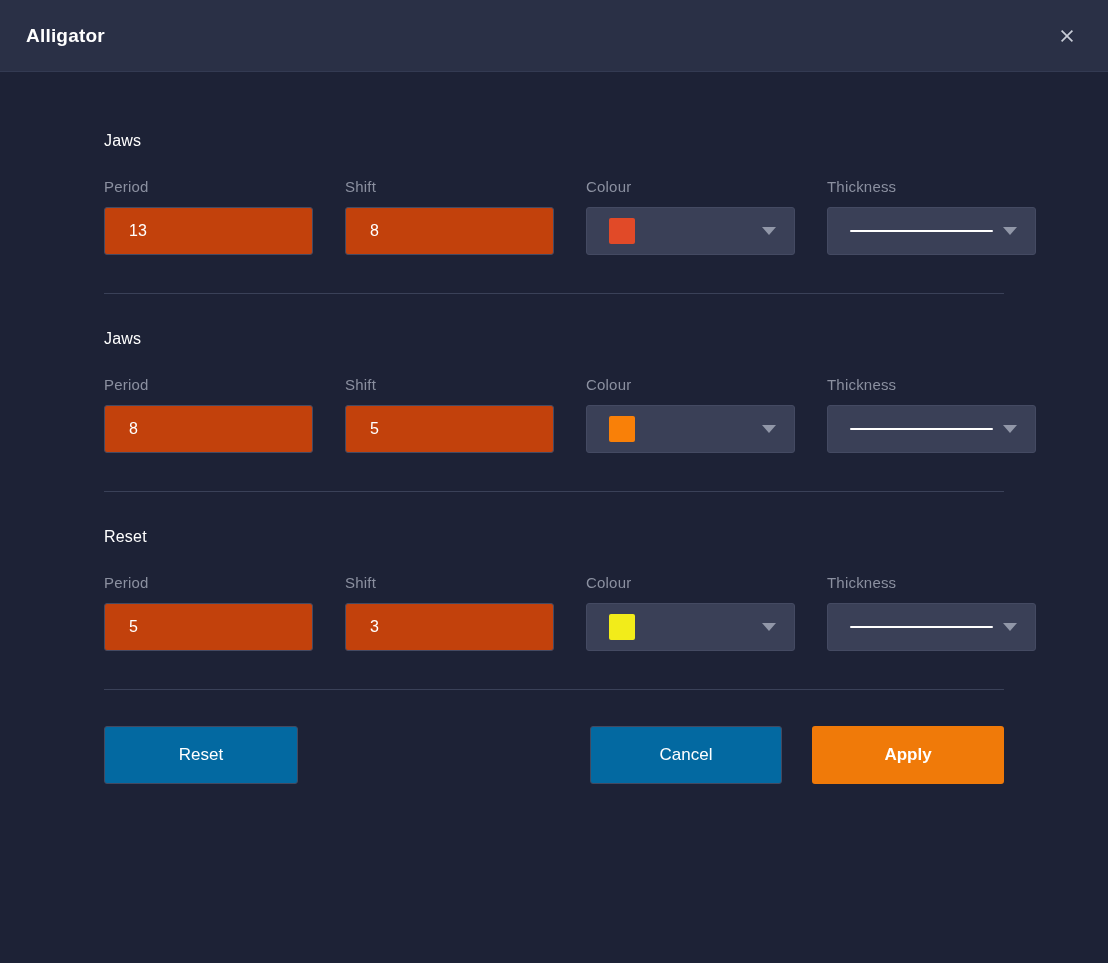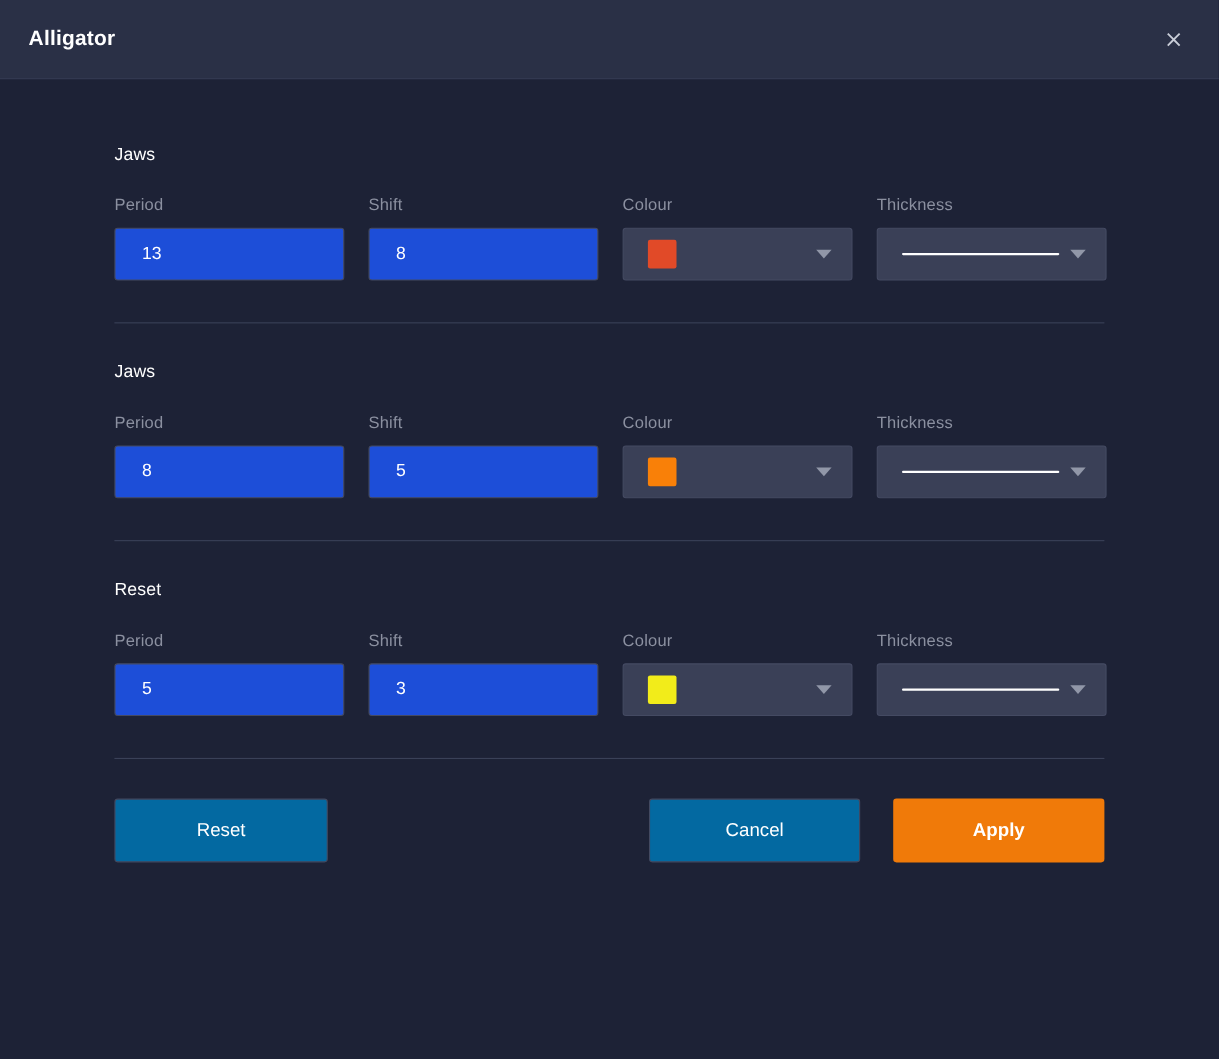--- a/index.html
+++ b/index.html
@@ -76,7 +76,7 @@
 
   .fields-row {
     display: flex;
-    gap: 22px;
+    gap: 32px;
   }
 
   .field {

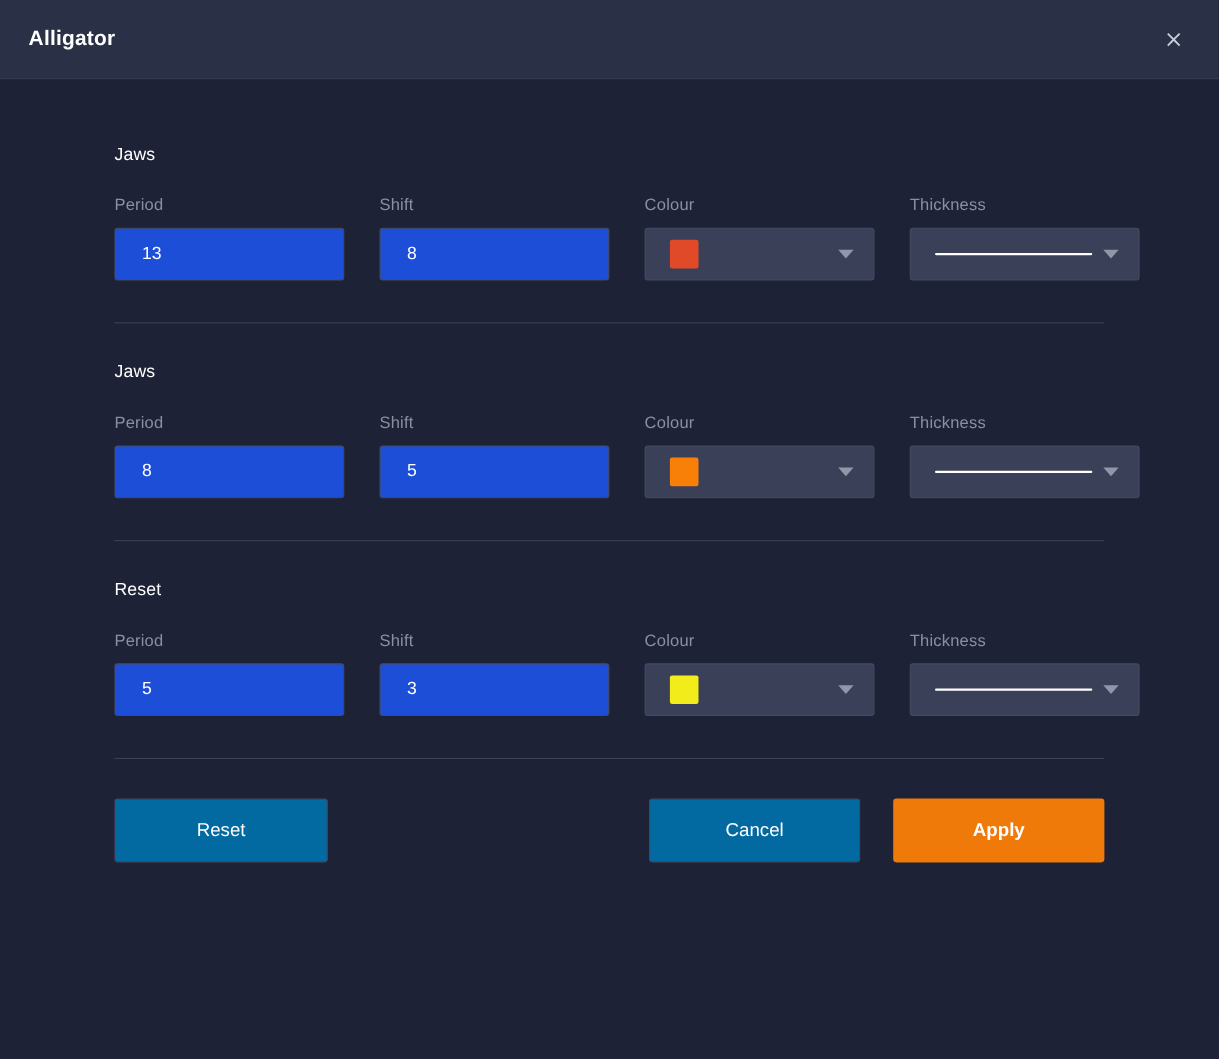--- a/index.html
+++ b/index.html
@@ -93,7 +93,7 @@
   .text-input {
     width: 209px;
     height: 48px;
-    background: #1d4ed8;
+    background: #c2410c;
     border: 1px solid #444a62;
     border-radius: 3px;
     color: #ffffff;

